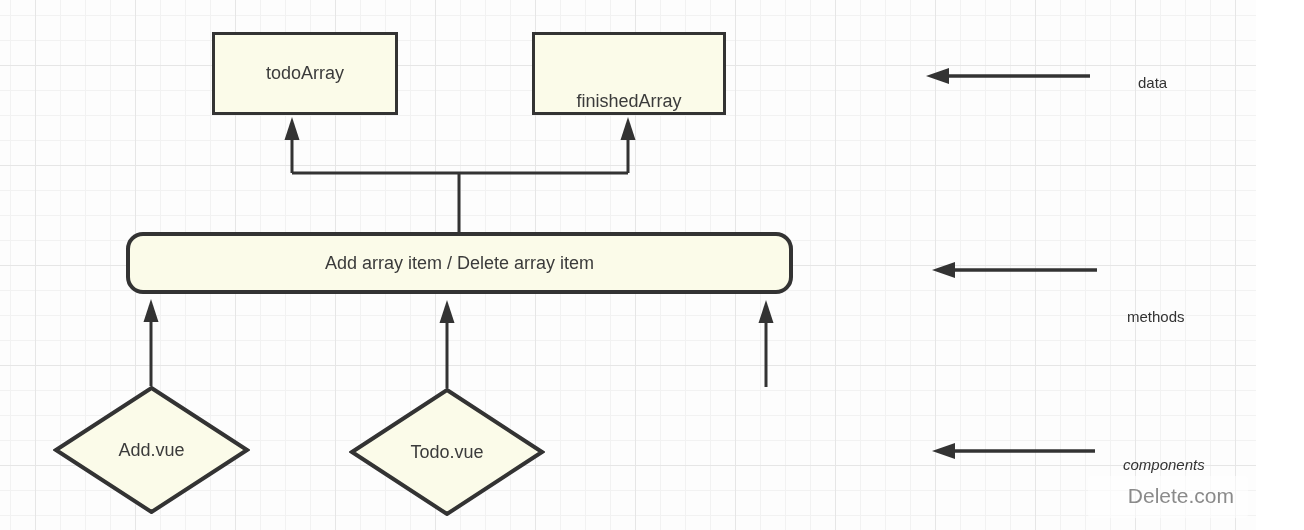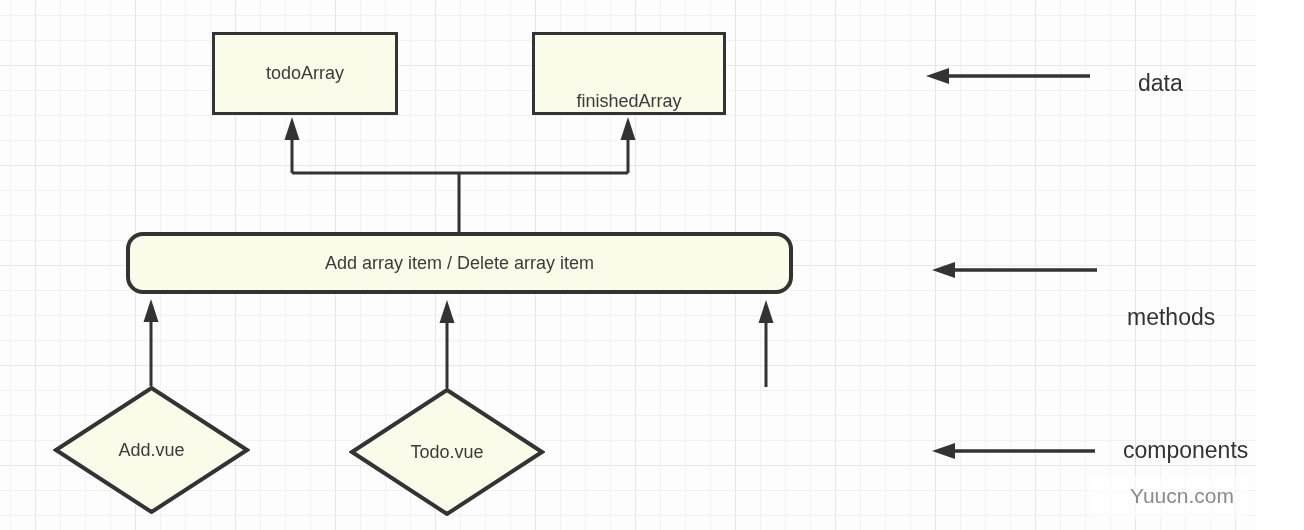--- a/index.html
+++ b/index.html
@@ -63,7 +63,7 @@
   .legend-label {
     position: absolute;
     color: #333333;
-    font-size: 23px;
+    font-size: 15px;
     line-height: 22px;
     white-space: nowrap;
   }

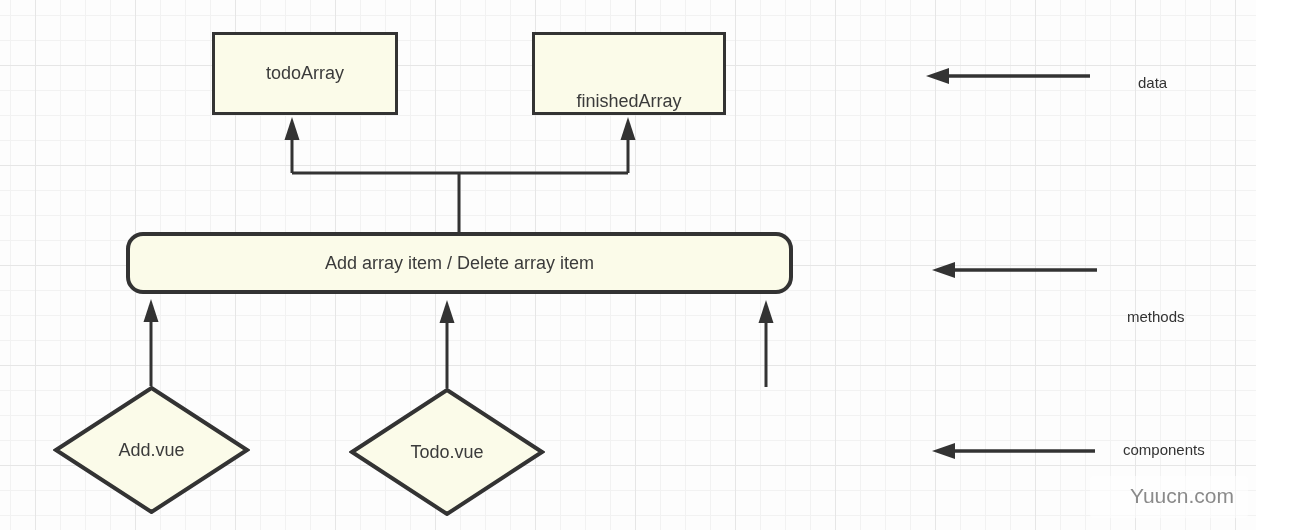--- a/index.html
+++ b/index.html
@@ -69,7 +69,7 @@
   }
   .legend-data       { left: 1138px; top: 72px; }
   .legend-methods    { left: 1127px; top: 258px; margin-top: 48px; }
-  .legend-components { left: 1123px; top: 439px; }
+  .legend-components { left: 1123px; top: 454px; font-style: italic; }
   .watermark {
     position: absolute;
     right: 8px;

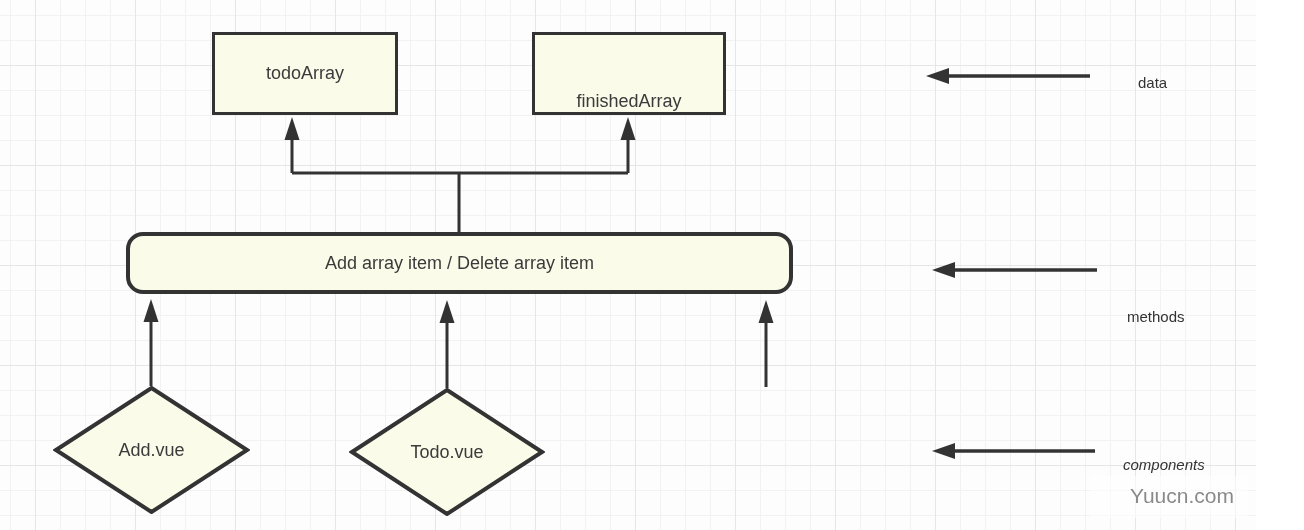--- a/index.html
+++ b/index.html
@@ -148,7 +148,7 @@
   <div class="legend-label legend-methods">methods</div>
   <div class="legend-label legend-components">components</div>
 
-  <div class="watermark">Yuucn.com</div>
+  <div class="watermark">Delete.com</div>
 
 </div>
 

